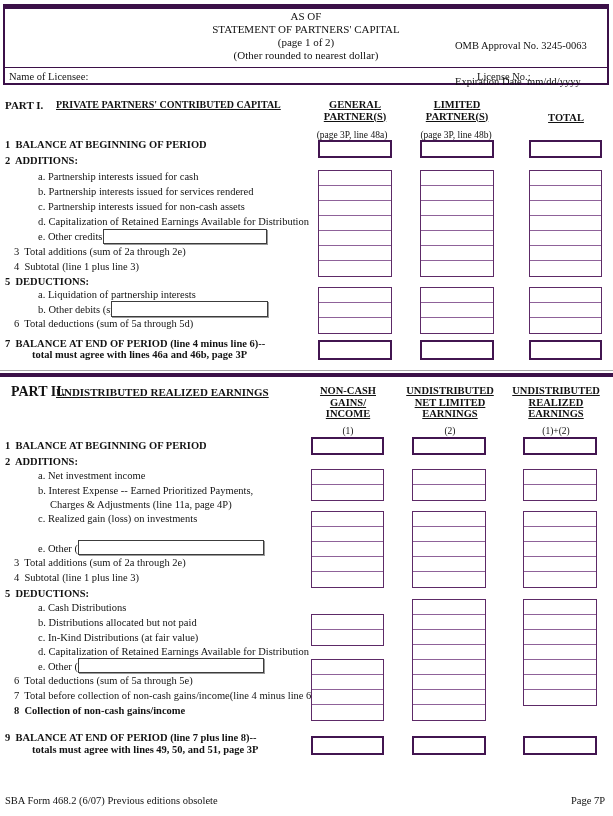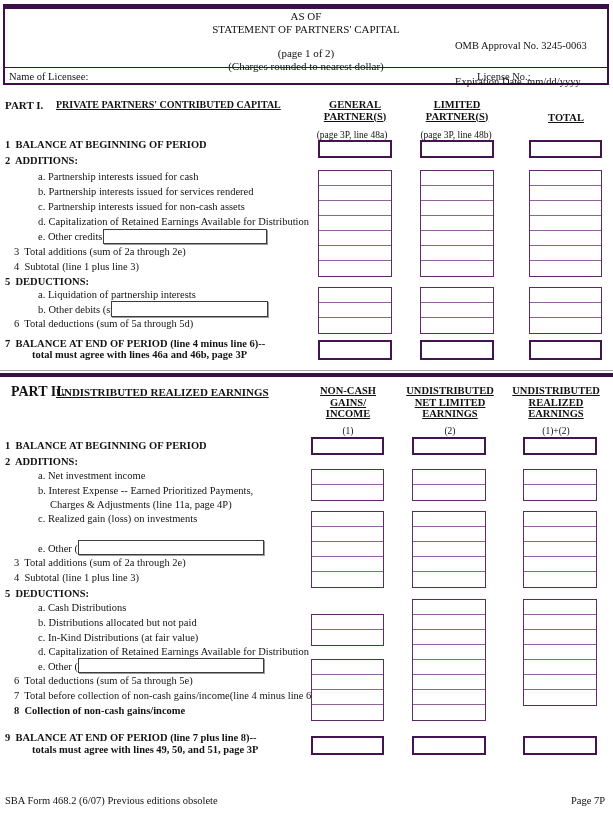--- a/index.html
+++ b/index.html
@@ -39,7 +39,7 @@
     <div class="title-block">
       <div>AS OF</div>
       <div>STATEMENT OF PARTNERS' CAPITAL</div>
-      <div style="margin-top:12px;">(page 1 of 2)</div>
+      <div style="margin-top:1px;">(page 1 of 2)</div>
       <div>(Charges rounded to nearest dollar)</div>
     </div>
     <div class="omb-block">

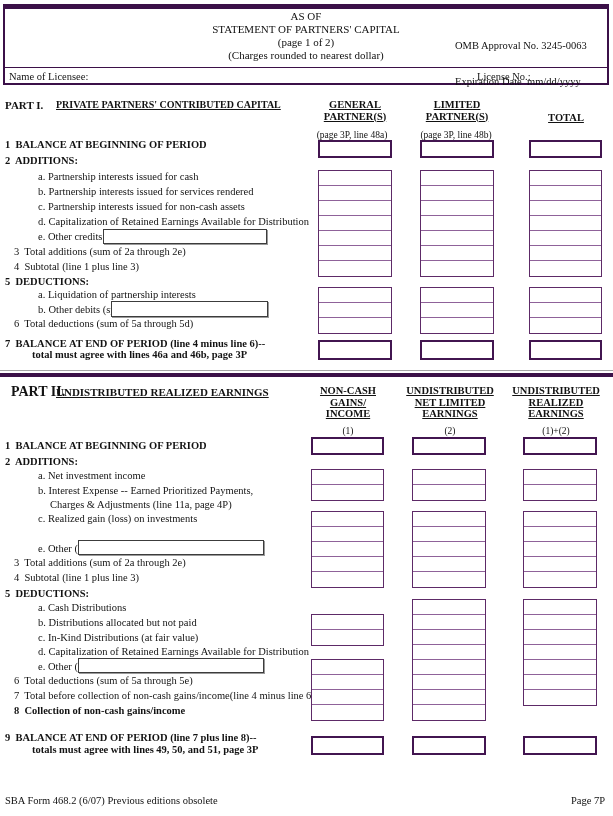--- a/index.html
+++ b/index.html
@@ -40,7 +40,7 @@
       <div>AS OF</div>
       <div>STATEMENT OF PARTNERS' CAPITAL</div>
       <div style="margin-top:1px;">(page 1 of 2)</div>
-      <div>(Charges rounded to nearest dollar)</div>
+      <div>(Other rounded to nearest dollar)</div>
     </div>
     <div class="omb-block">
       <div>OMB Approval No. 3245-0063</div>

